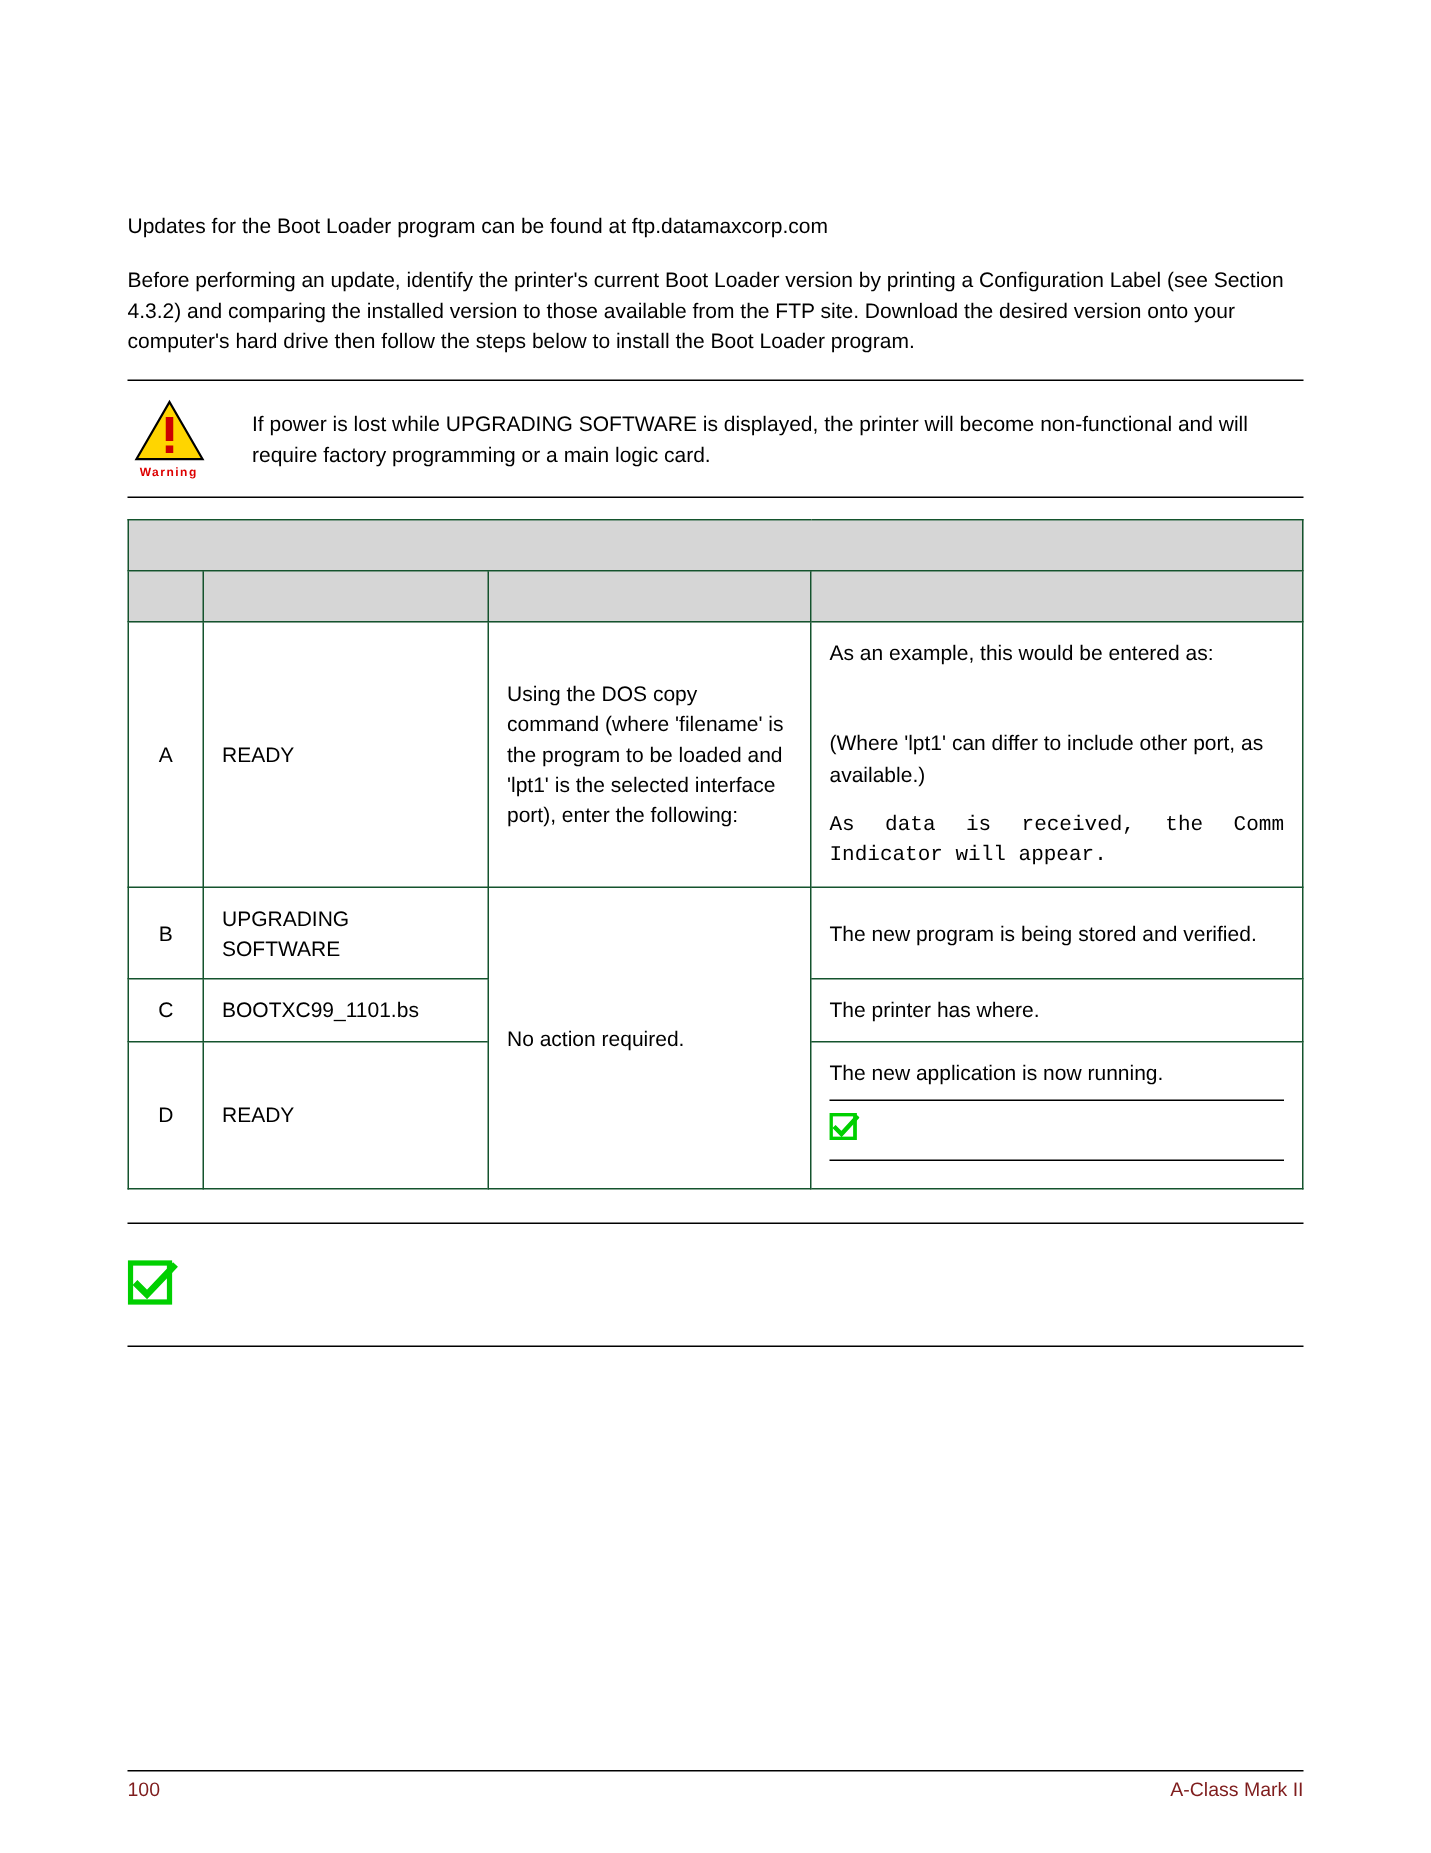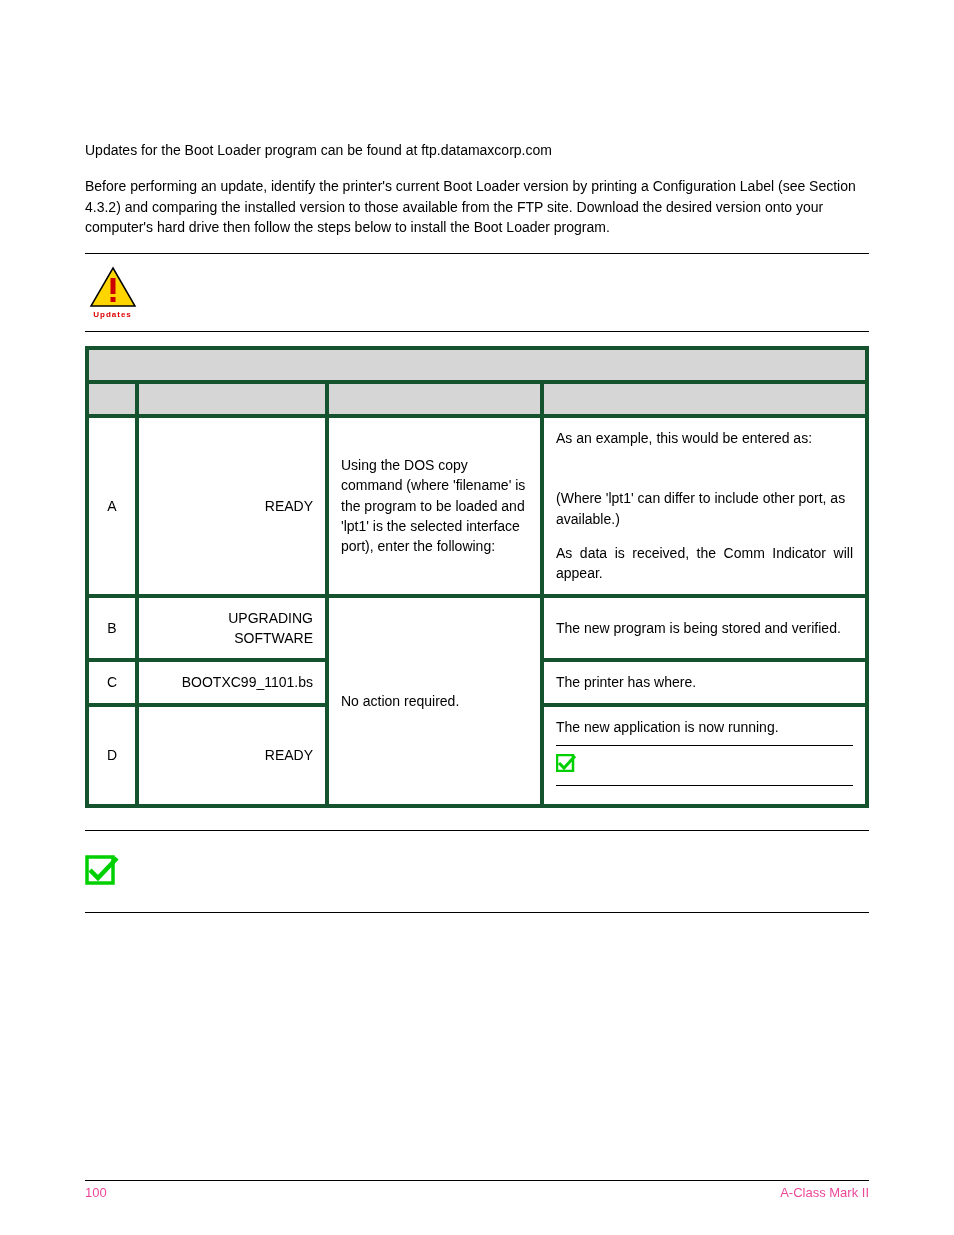--- a/index.html
+++ b/index.html
@@ -77,6 +77,7 @@
     </svg>
     <div class="warning-label">Updates</div>
   </div>
+  <div class="warning-text">If power is lost while UPGRADING SOFTWARE is displayed, the printer will become non-functional and will require factory programming or a main logic card.</div>
 </div>
 <hr class="divider">
 

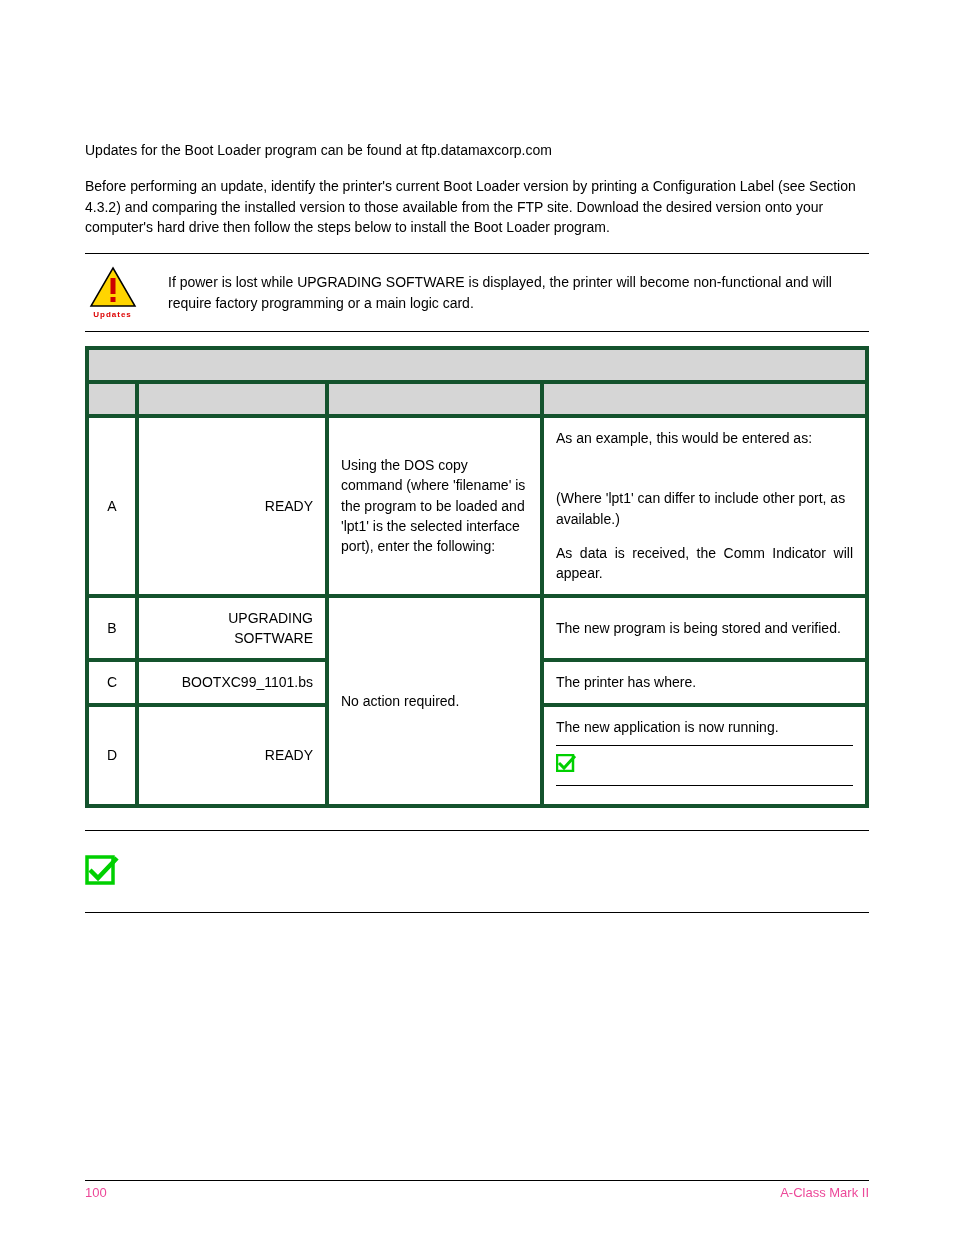--- a/index.html
+++ b/index.html
@@ -75,7 +75,7 @@
       <rect x="21.5" y="12" width="5" height="16" fill="#c00"></rect>
       <rect x="21.5" y="31" width="5" height="5" fill="#c00"></rect>
     </svg>
-    <div class="warning-label">Updates</div>
+    <div class="warning-label">Warning</div>
   </div>
   <div class="warning-text">If power is lost while UPGRADING SOFTWARE is displayed, the printer will become non-functional and will require factory programming or a main logic card.</div>
 </div>

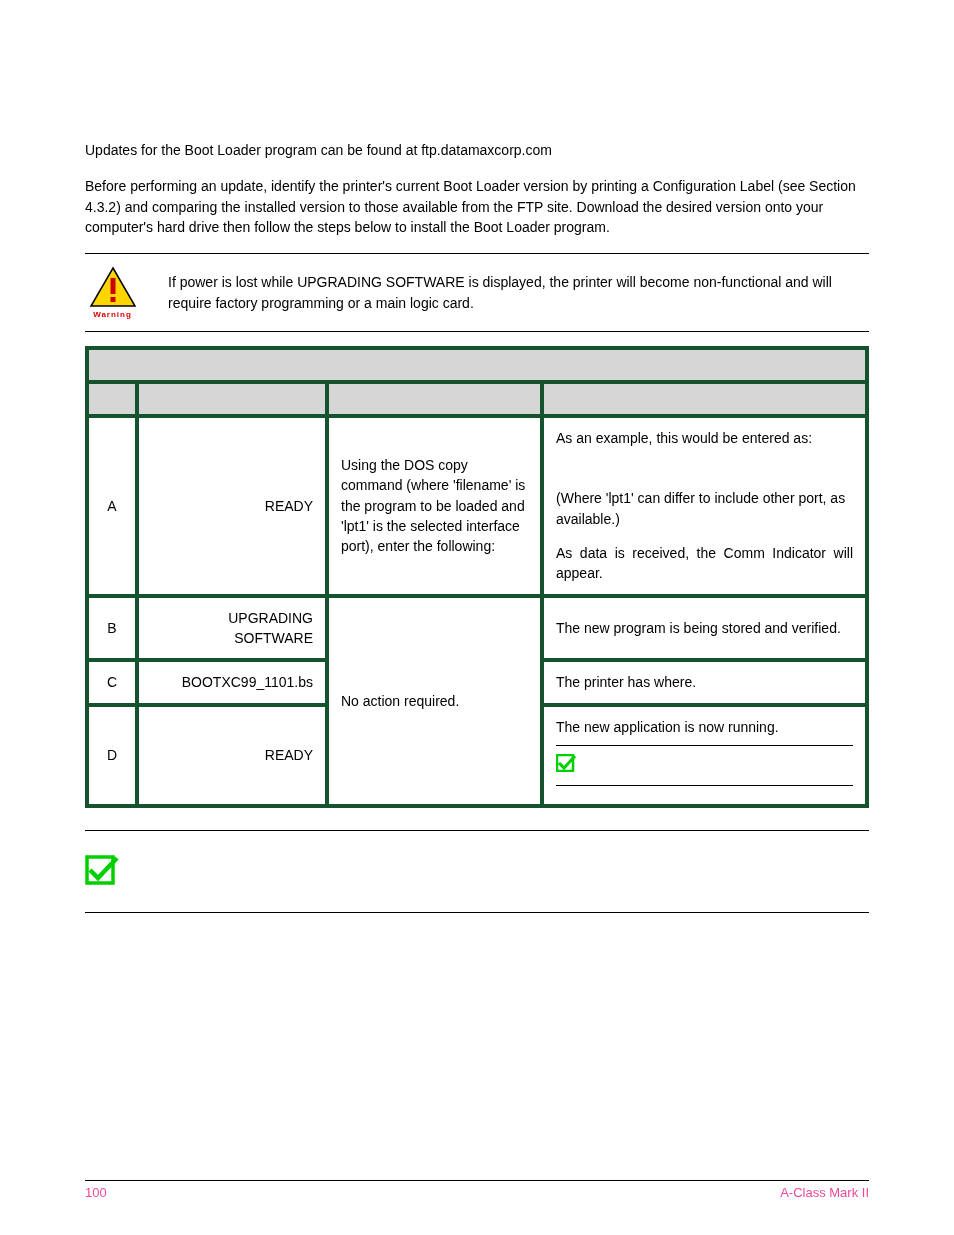--- a/index.html
+++ b/index.html
@@ -31,7 +31,7 @@
     margin-top: 14px;
   }
   table.main td, table.main th {
-    border: 4px solid #14532d;
+    border: 1px solid #14532d;
     padding: 10px 12px;
     vertical-align: middle;
     font-size: 14px;

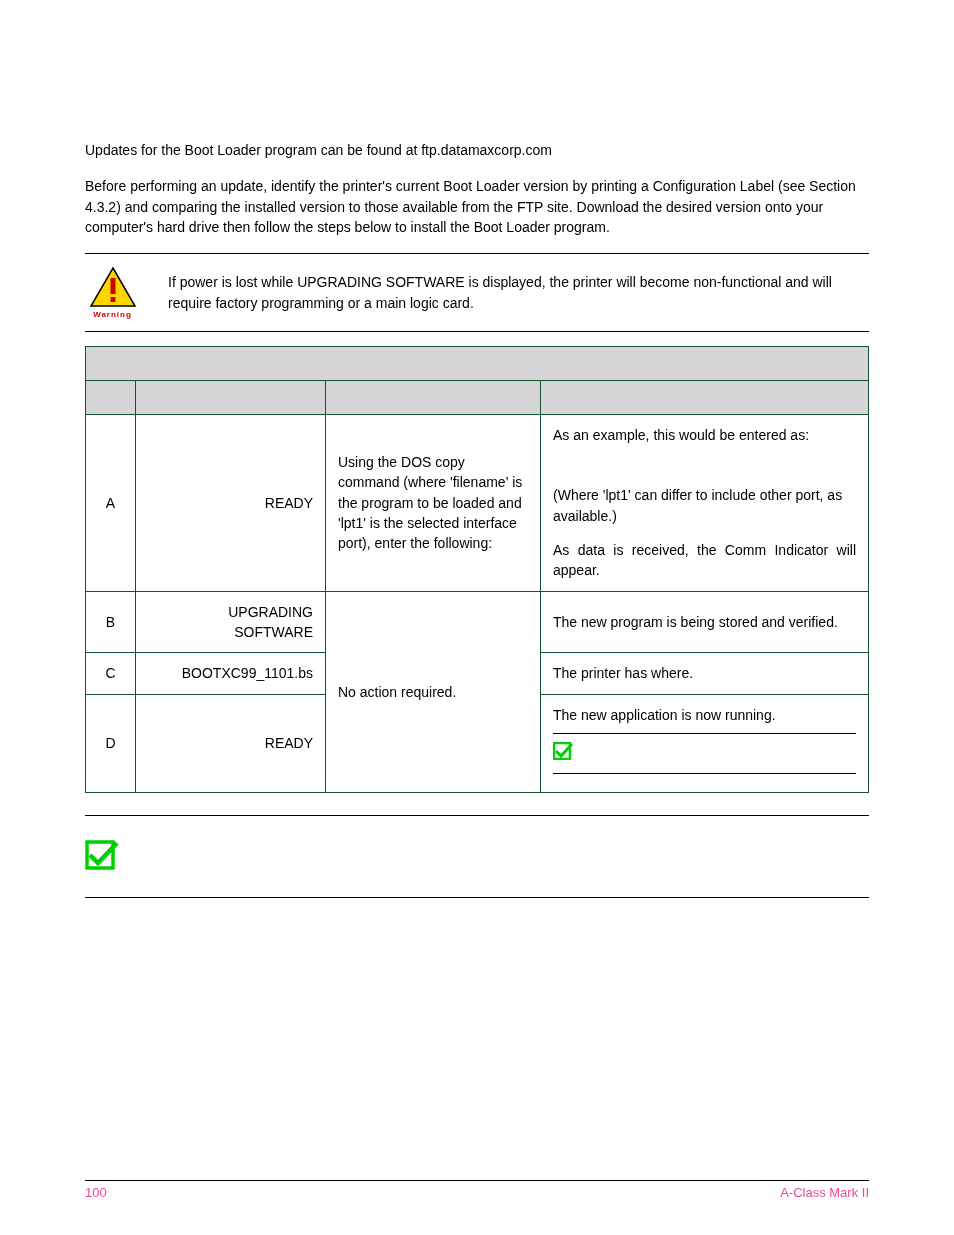--- a/index.html
+++ b/index.html
@@ -39,7 +39,7 @@
   }
   table.main tr.hdr td { background: #d6d6d6; height: 34px; }
   .col-step { width: 50px; text-align: center; }
-  .col-display { width: 190px; text-align: right; }
+  .col-display { width: 190px; text-align: left; }
   .col-action { width: 215px; }
   .col-comment { }
   .justify { text-align: justify; }

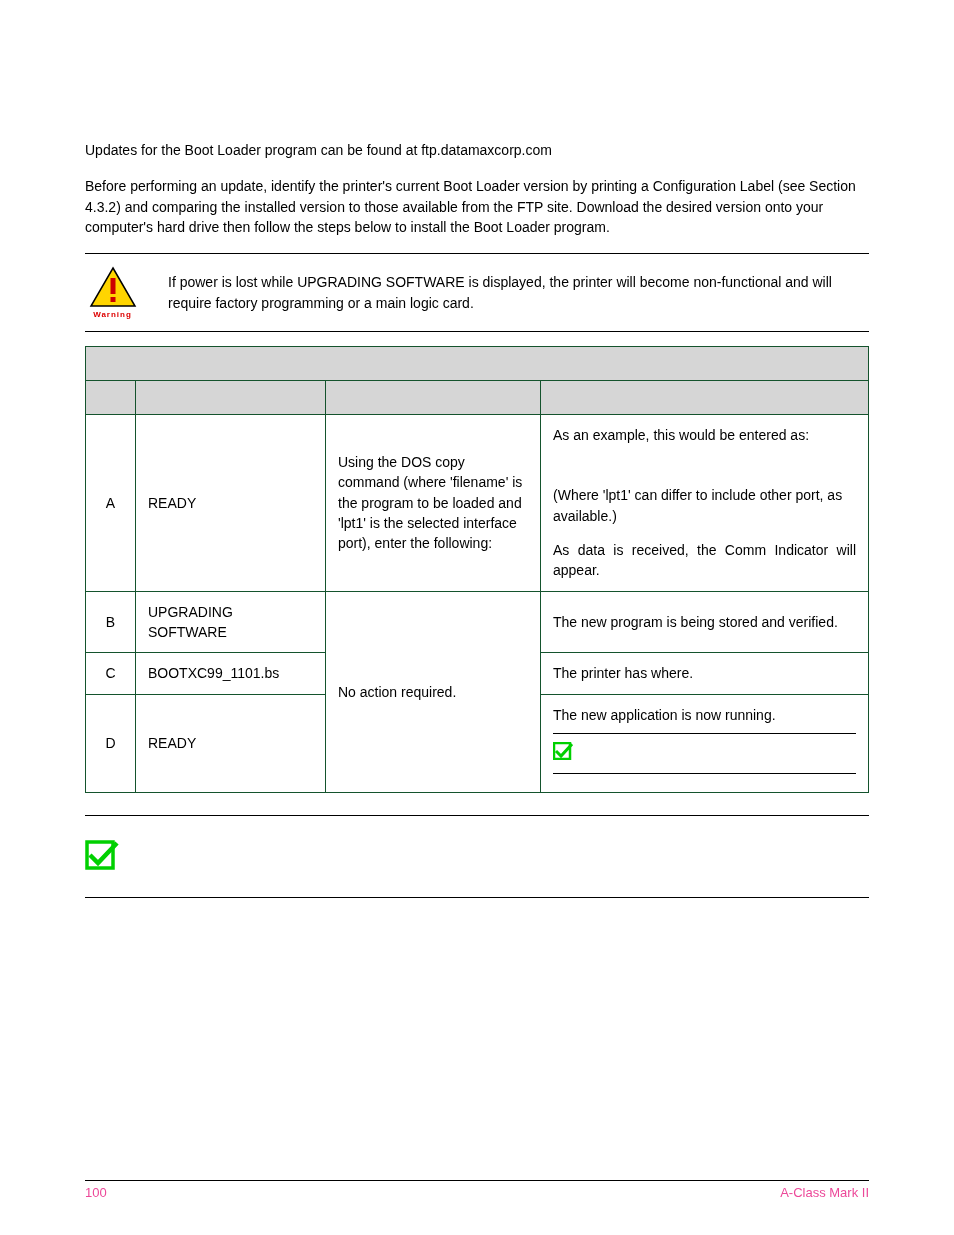--- a/index.html
+++ b/index.html
@@ -42,7 +42,7 @@
   .col-display { width: 190px; text-align: left; }
   .col-action { width: 215px; }
   .col-comment { }
-  .justify { text-align: justify; }
+  .justify { text-align: justify; font-family: Liberation Mono, monospace; }
   .checkmark-icon { display: inline-block; vertical-align: middle; }
   .note-row {
     display: flex;

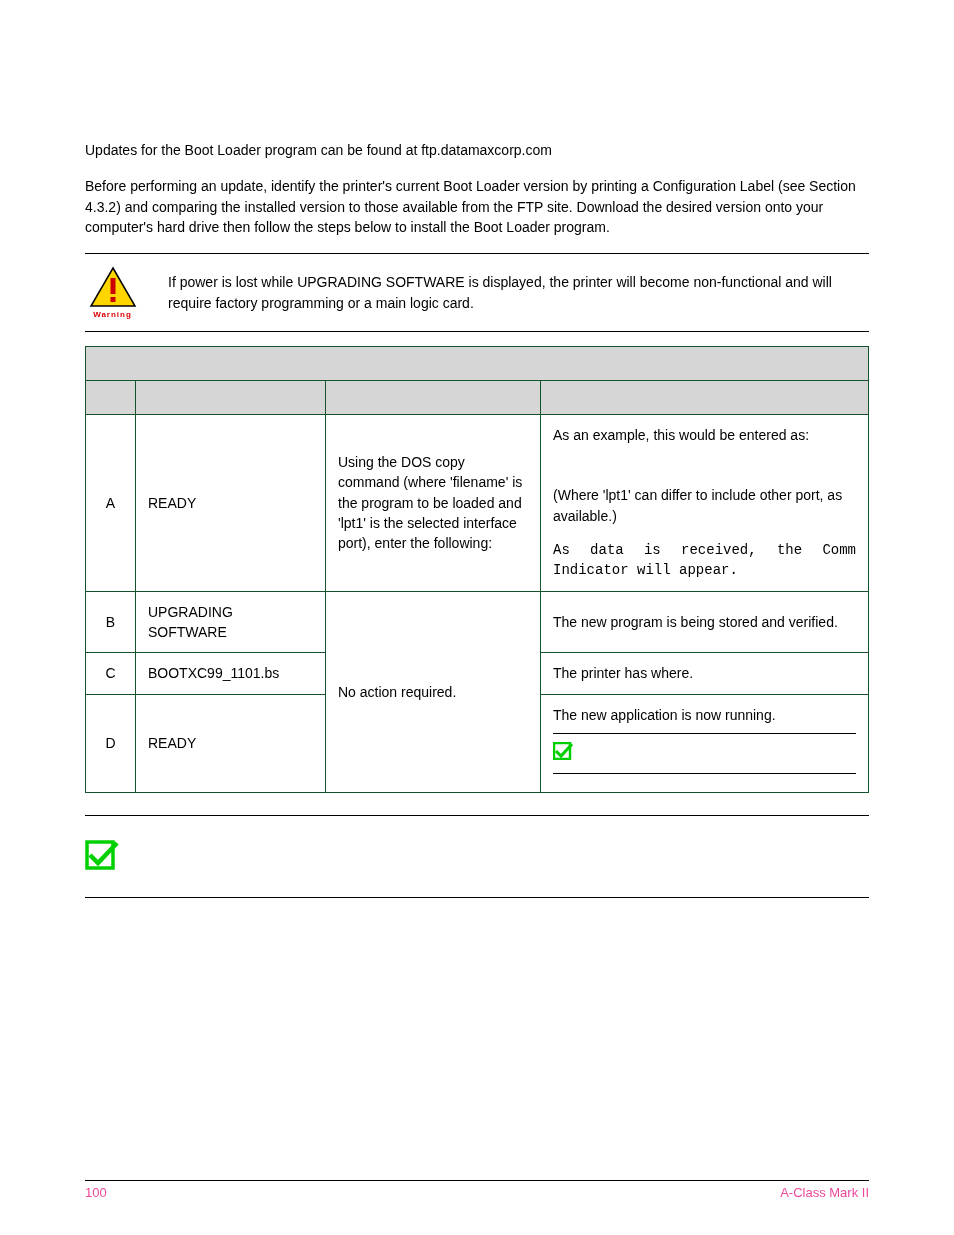--- a/index.html
+++ b/index.html
@@ -58,7 +58,7 @@
     right: 85px;
   }
   .footer-line { border: none; border-top: 1px solid #000; margin-bottom: 4px; }
-  .footer-row { display: flex; justify-content: space-between; color: #ec4899; font-size: 13px; }
+  .footer-row { display: flex; justify-content: space-between; color: #7f1d1d; font-size: 13px; }
   .inner-rule { border: none; border-top: 1px solid #000; margin: 8px 0; }
 </style>
 </head>

